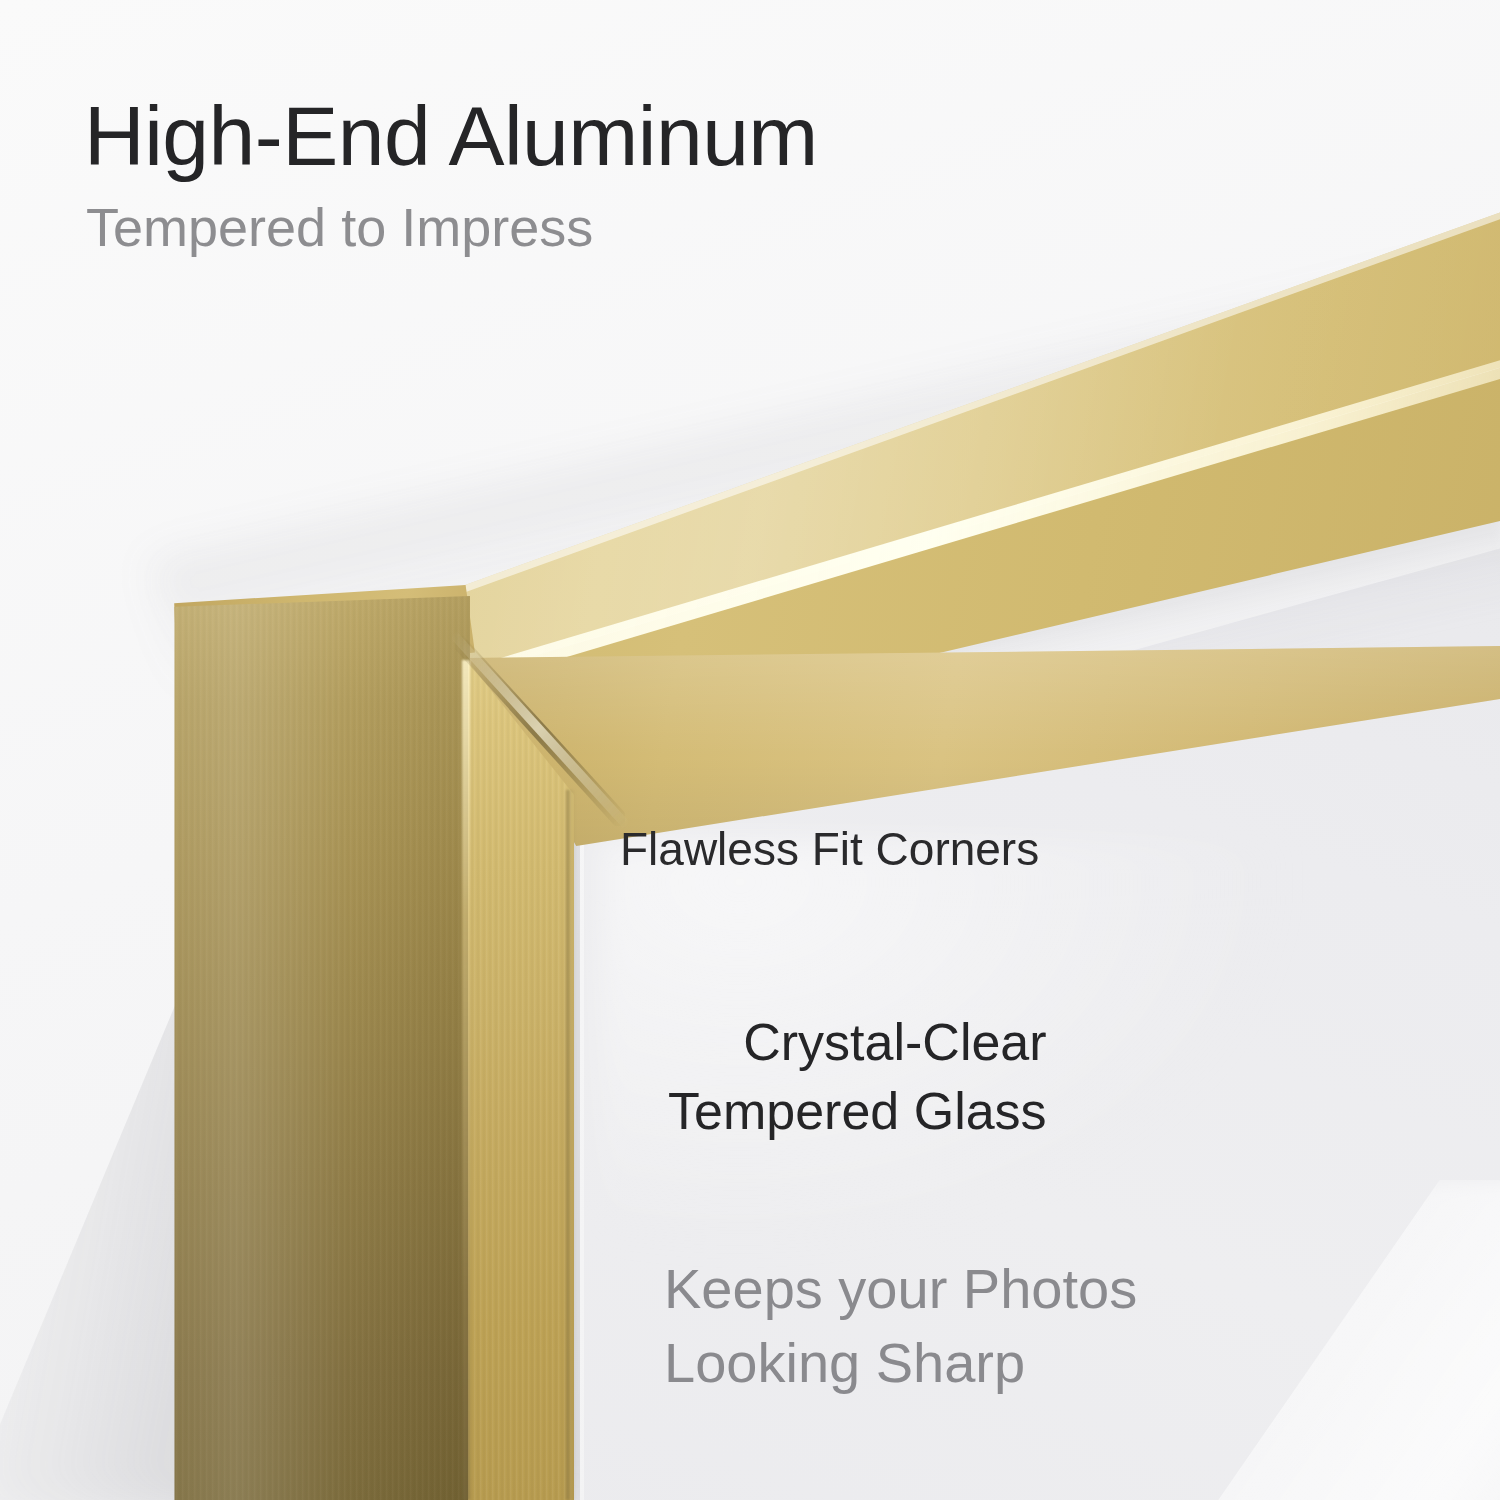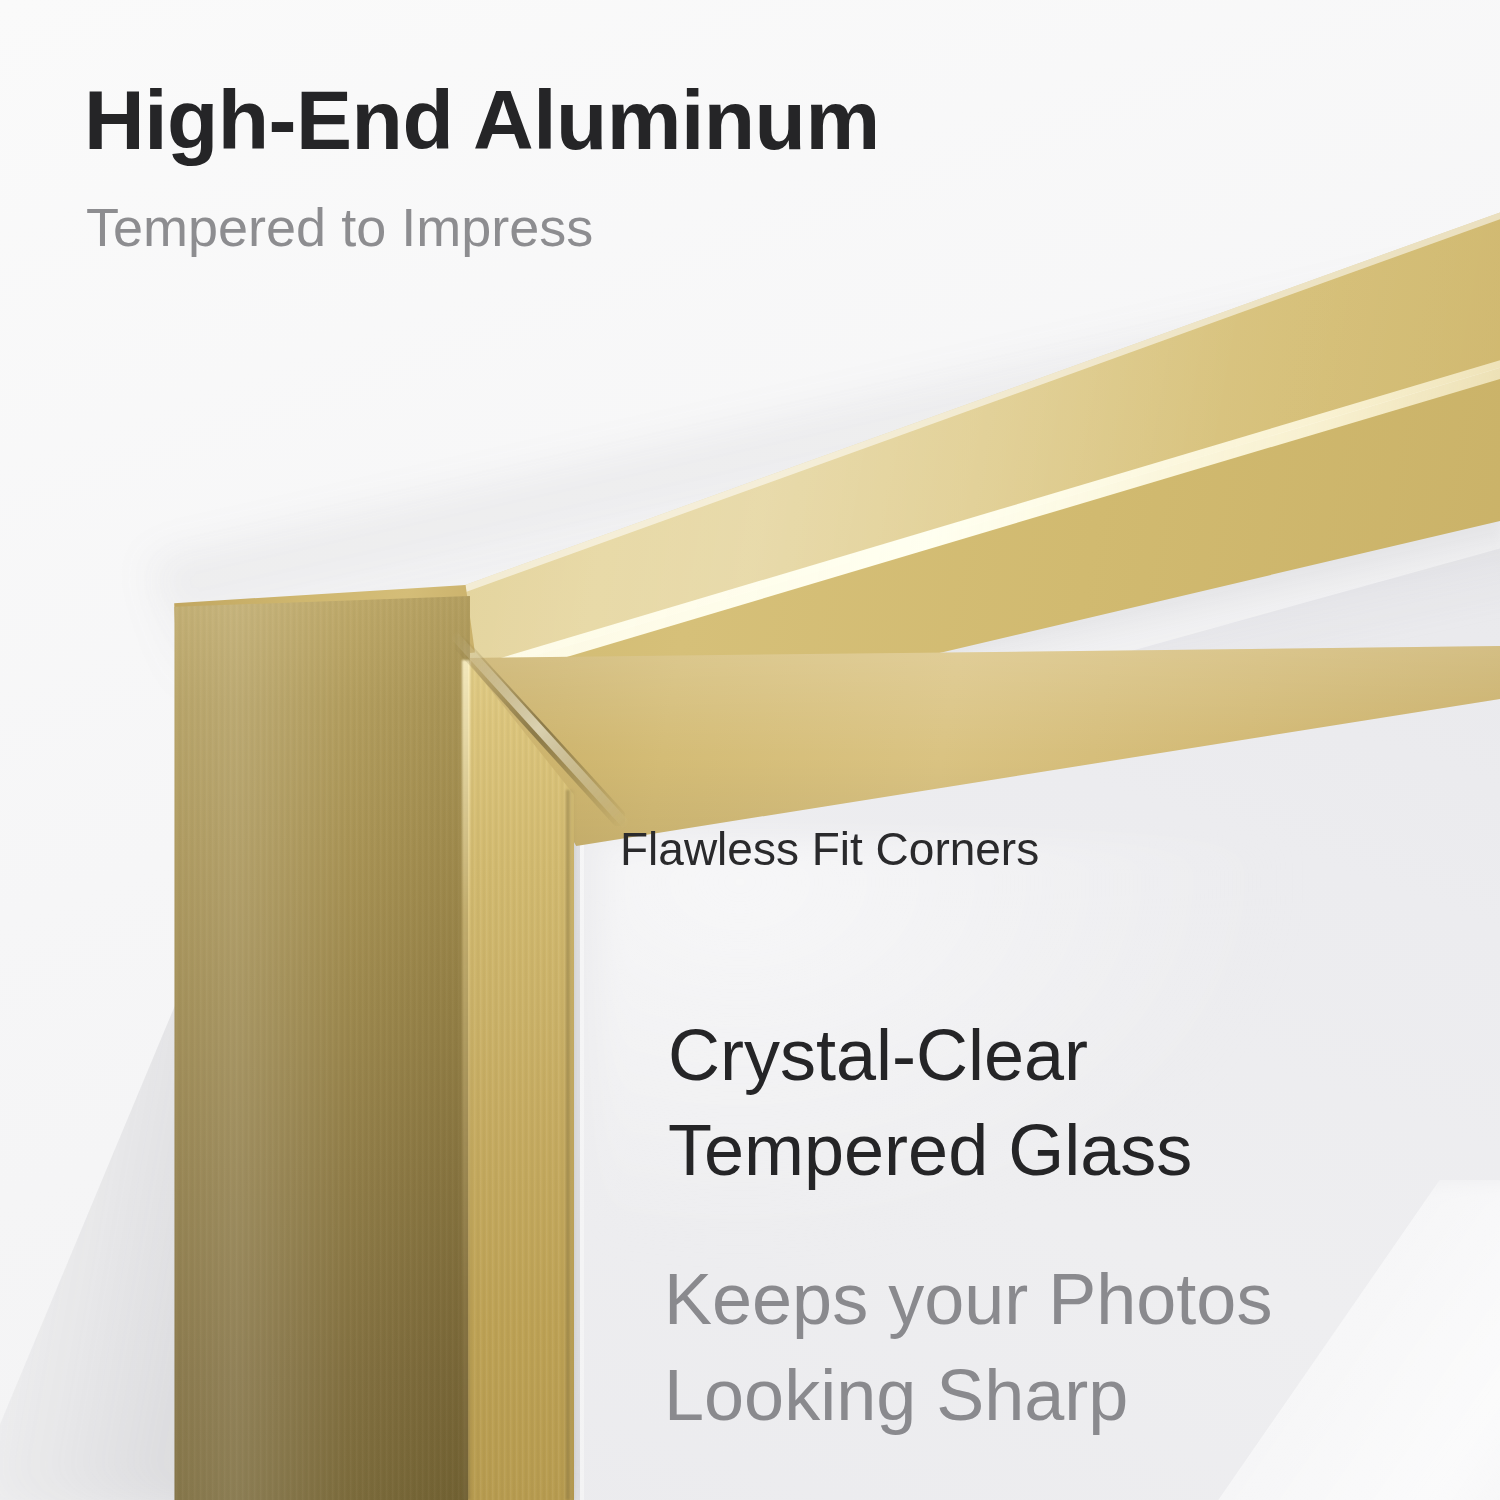--- a/index.html
+++ b/index.html
@@ -345,9 +345,9 @@
   .t-headline {
     position: absolute;
     left: 84px;
-    top: 72px;
+    top: 88px;
     font-size: 84px;
-    font-weight: 700;
+    font-weight: 400;
     letter-spacing: -0.5px;
     color: #252527;
     white-space: nowrap;

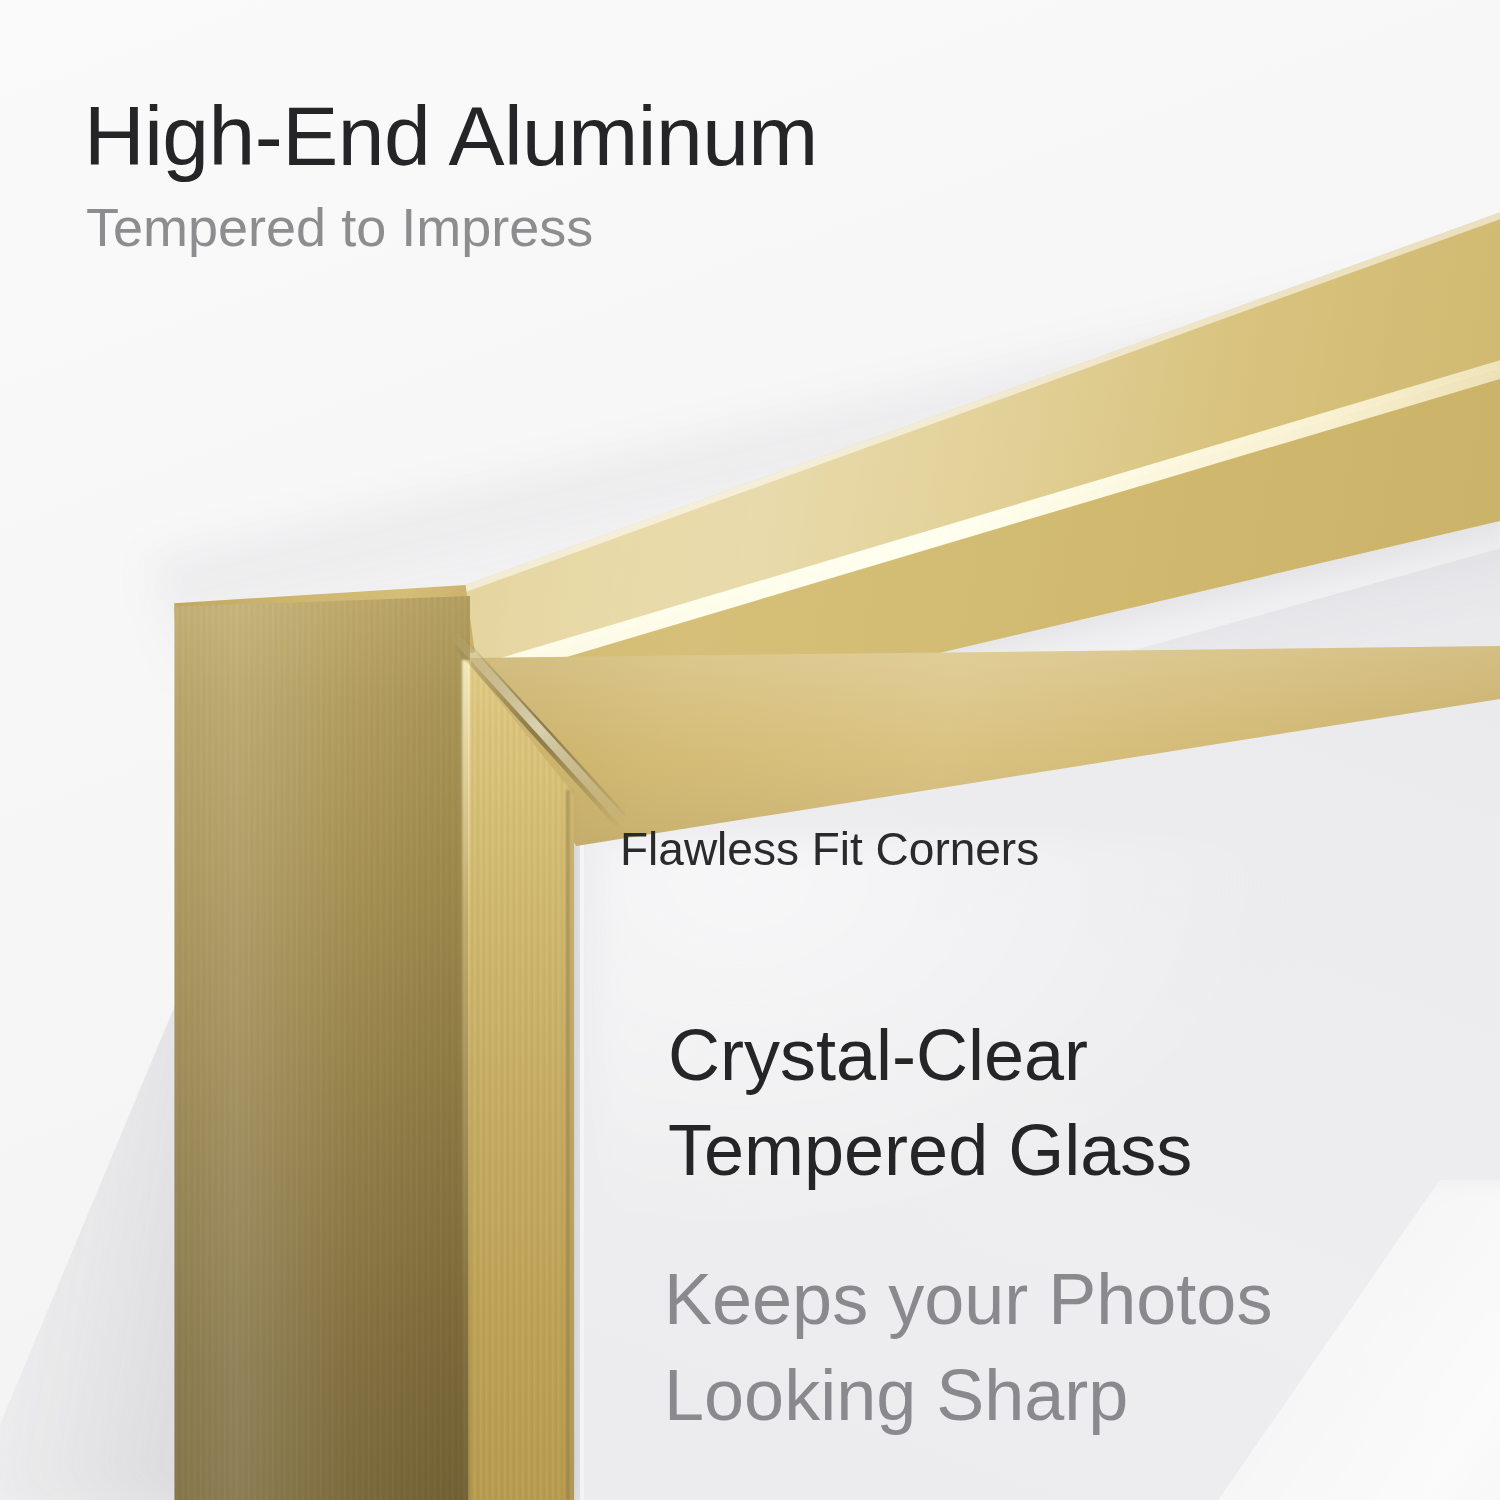--- a/index.html
+++ b/index.html
@@ -376,11 +376,12 @@
     position: absolute;
     left: 668px;
     top: 1008px;
-    font-size: 72px;
+    font-size: 52px;
     font-weight: 300;
     line-height: 1.32;
     color: #252527;
     white-space: pre-line;
+    text-align: right;
   }
   .t-sharp {
     position: absolute;

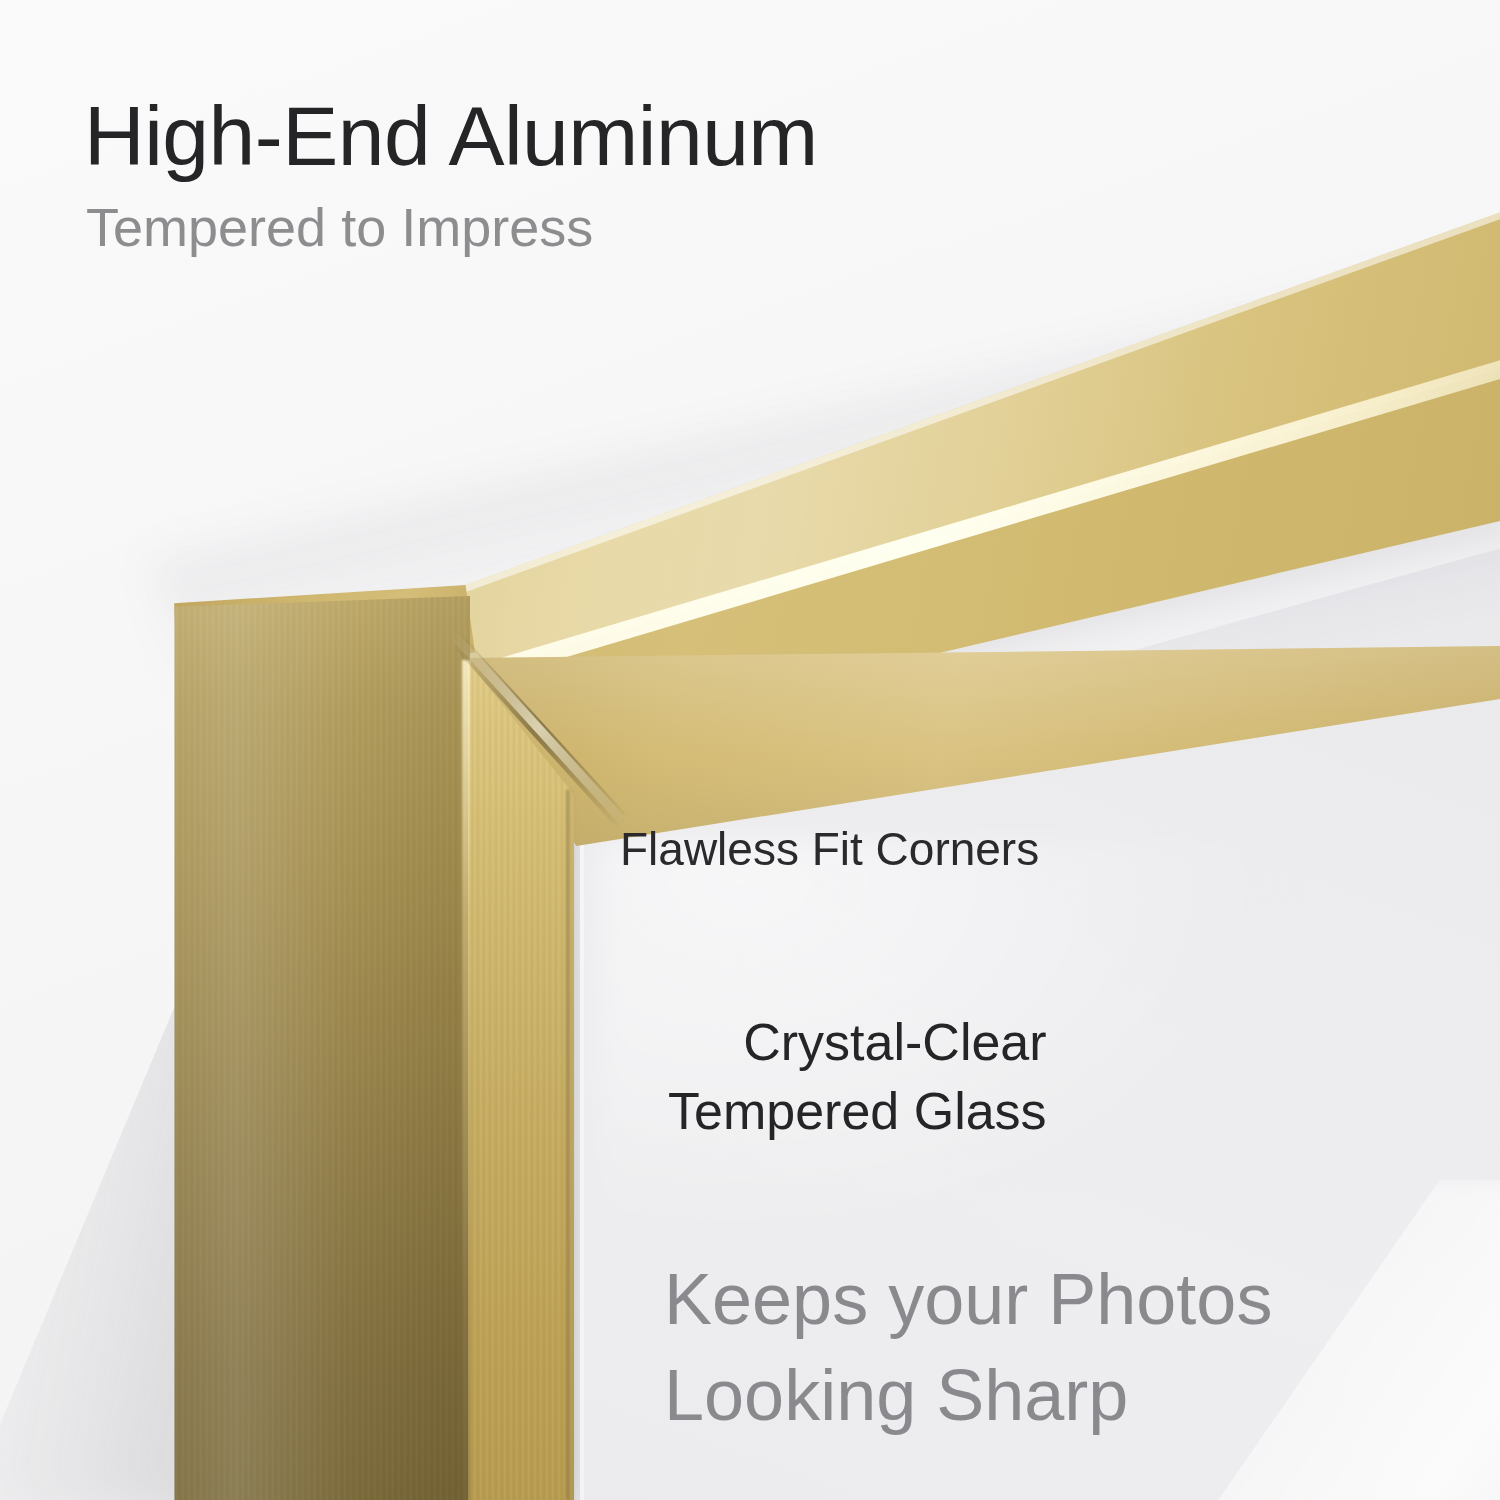--- a/index.html
+++ b/index.html
@@ -387,7 +387,7 @@
     position: absolute;
     left: 664px;
     top: 1252px;
-    font-size: 72px;
+    font-size: 56px;
     font-weight: 300;
     line-height: 1.33;
     color: #8a8a8e;

